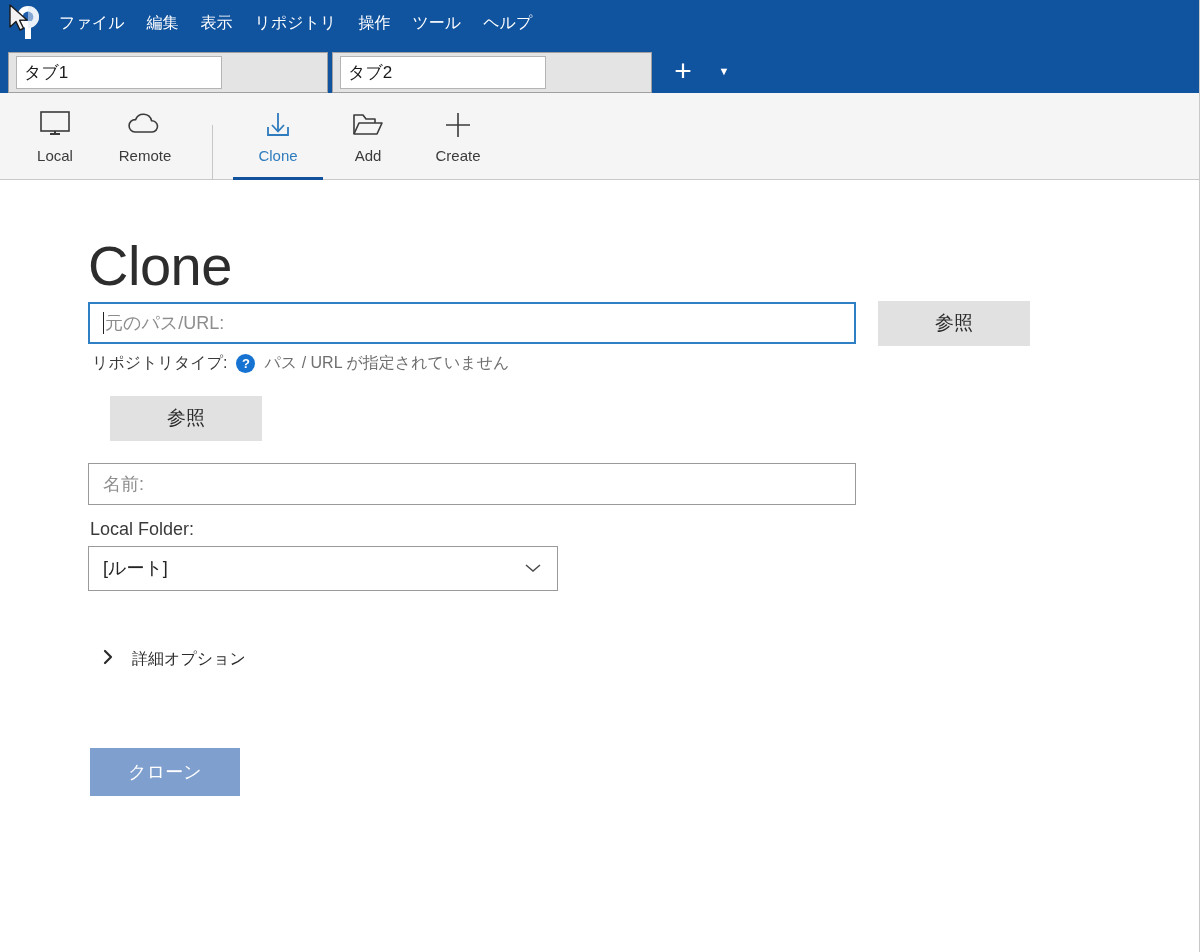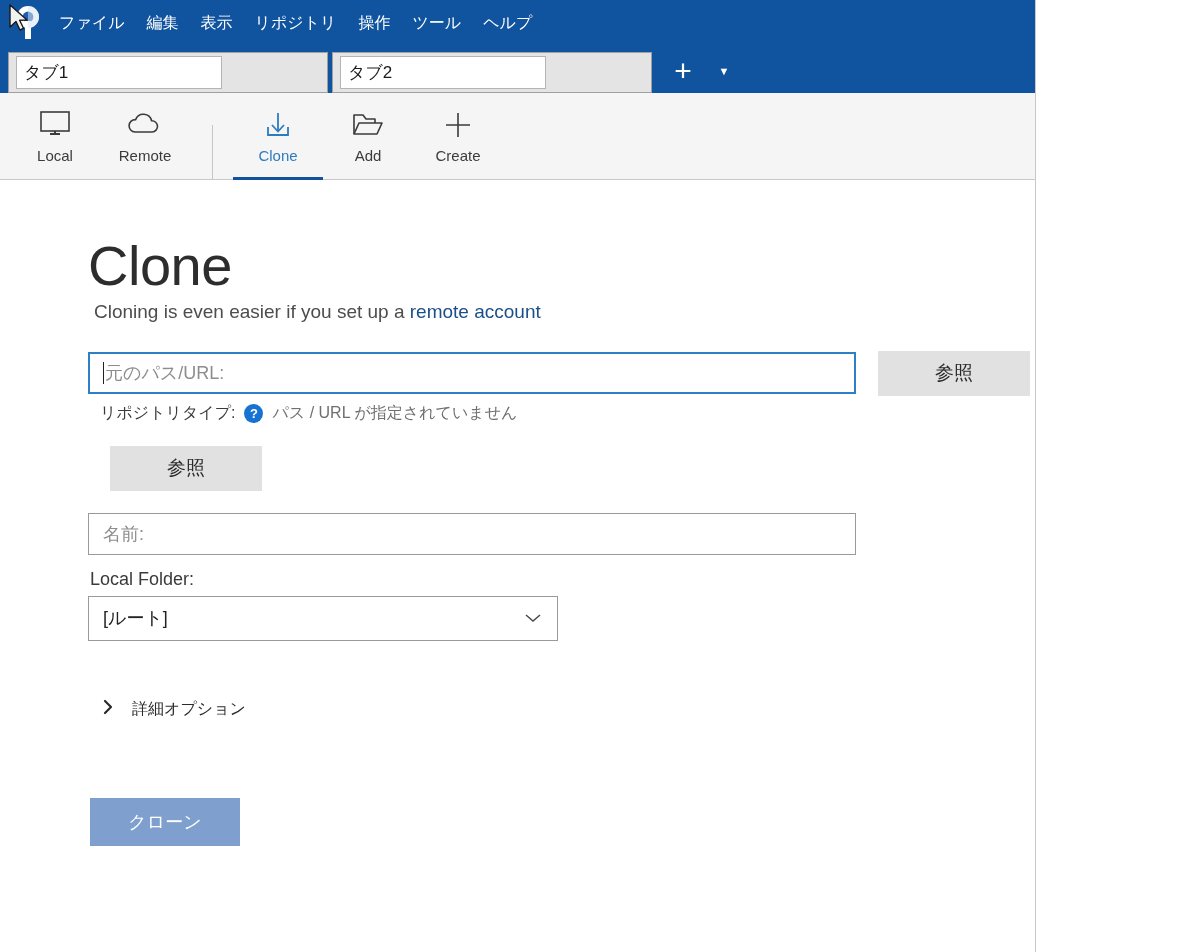--- a/index.html
+++ b/index.html
@@ -12,7 +12,7 @@
     font-family: "Liberation Sans", "DejaVu Sans", sans-serif;
   }
   .app {
-    width: 1036px; height: 952px;
+    width: 1200px; height: 952px;
     position: relative;
     display: flex; flex-direction: column;
     background: #ffffff;

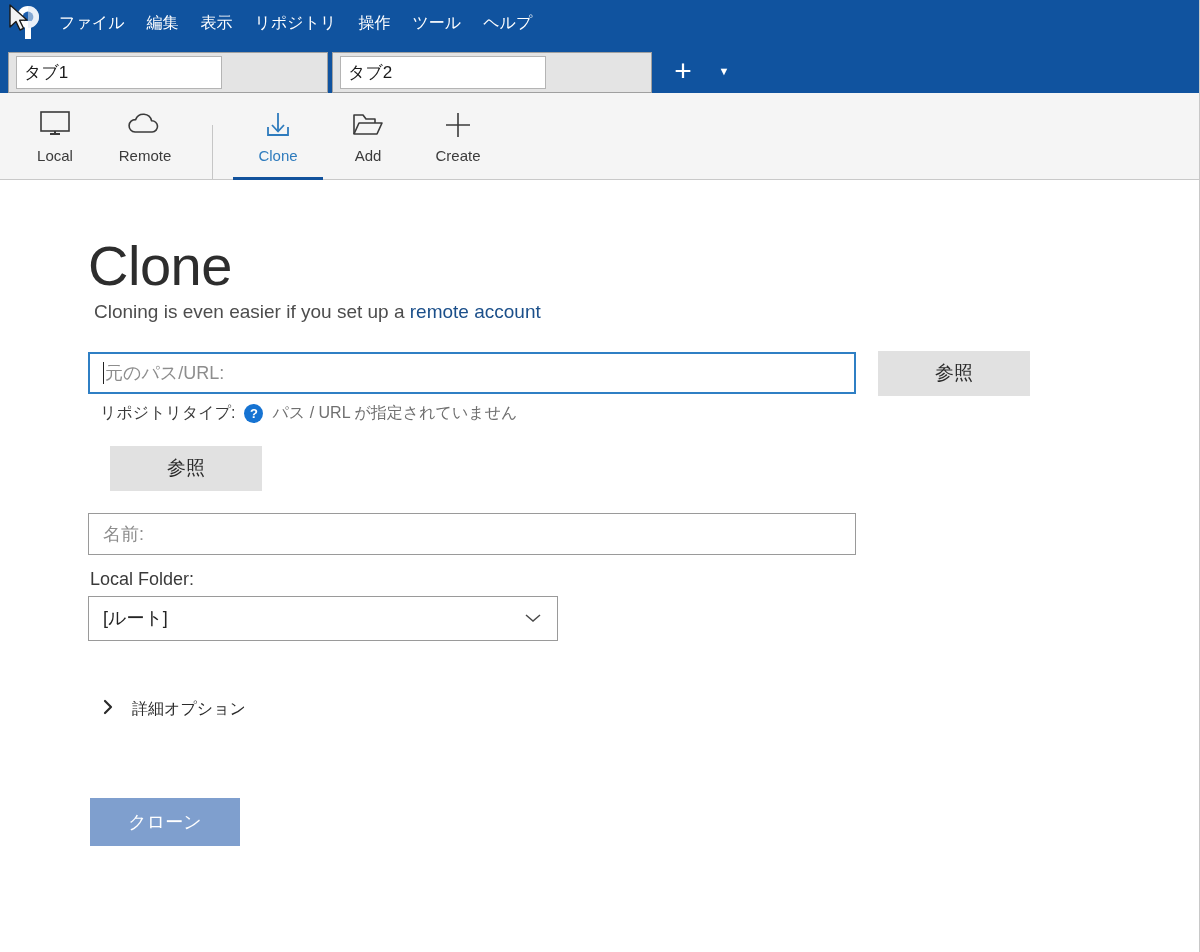--- a/index.html
+++ b/index.html
@@ -365,9 +365,6 @@
 
     <h1 class="page-title">Clone</h1>
 
-    <div class="page-subtitle">
-      <span>Cloning is even easier if you set up a </span><span class="link">remote account</span>
-    </div>
 
     <div class="field-row">
       <div class="txt-input focused">

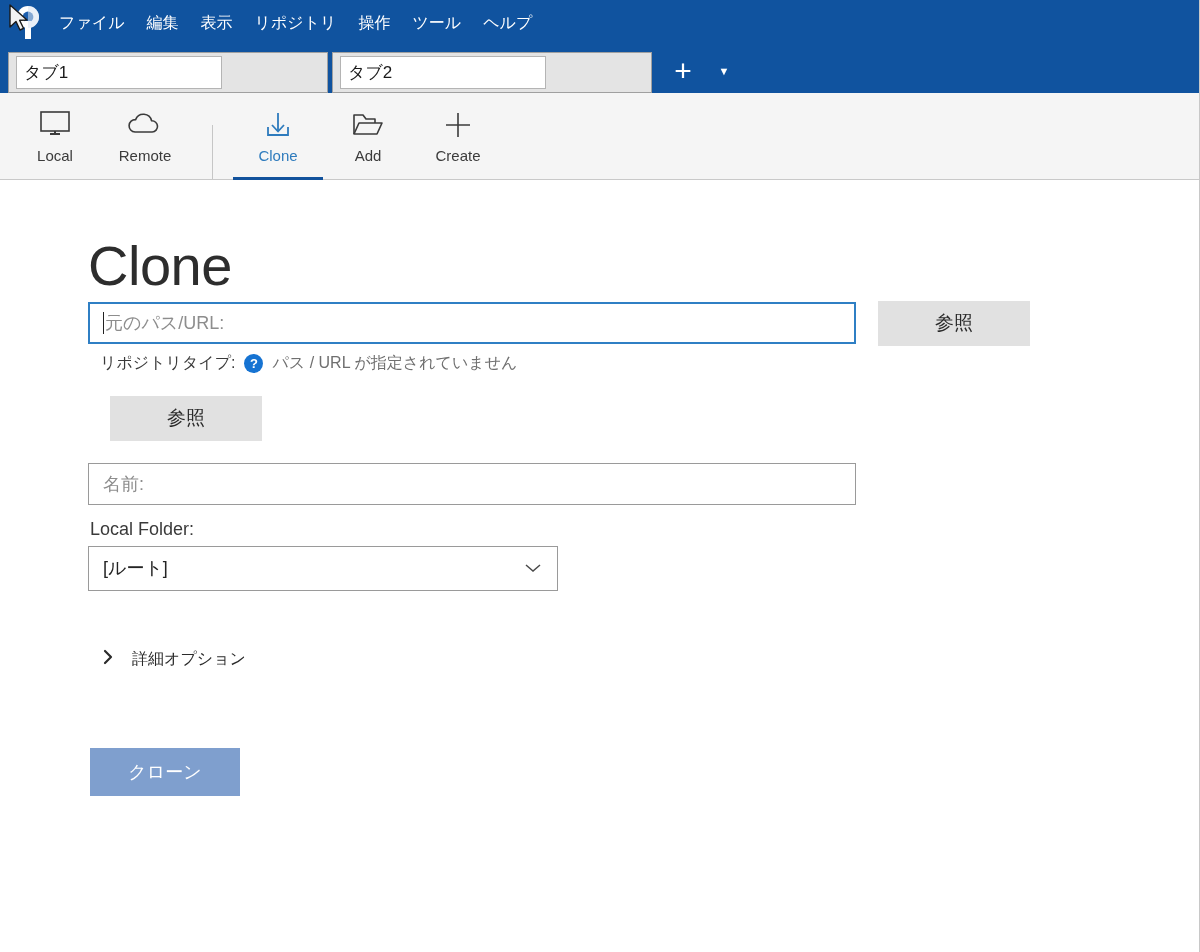--- a/index.html
+++ b/index.html
@@ -207,7 +207,7 @@
 
   .repo-type-row {
     display: flex; align-items: center;
-    margin: 4px 0 22px 12px;
+    margin: 4px 0 22px 4px;
     font-size: 16px;
     color: #3a3a3a;
   }

